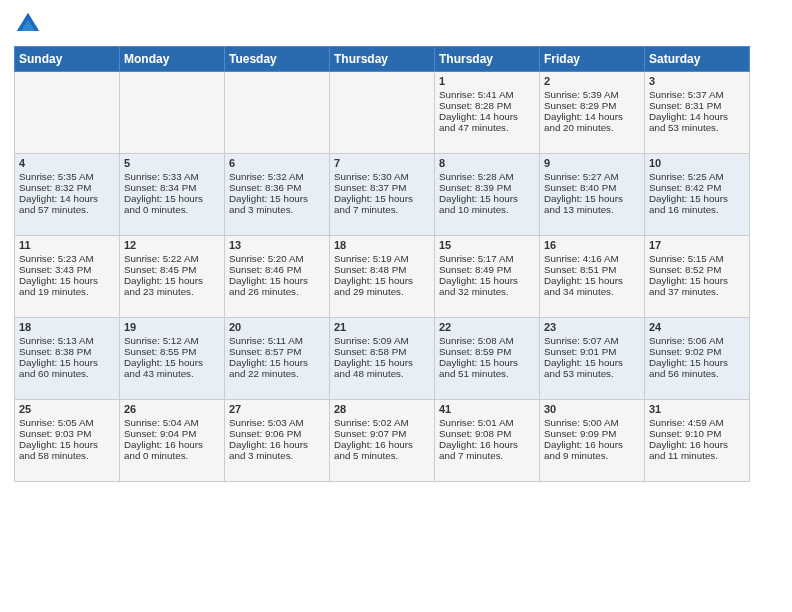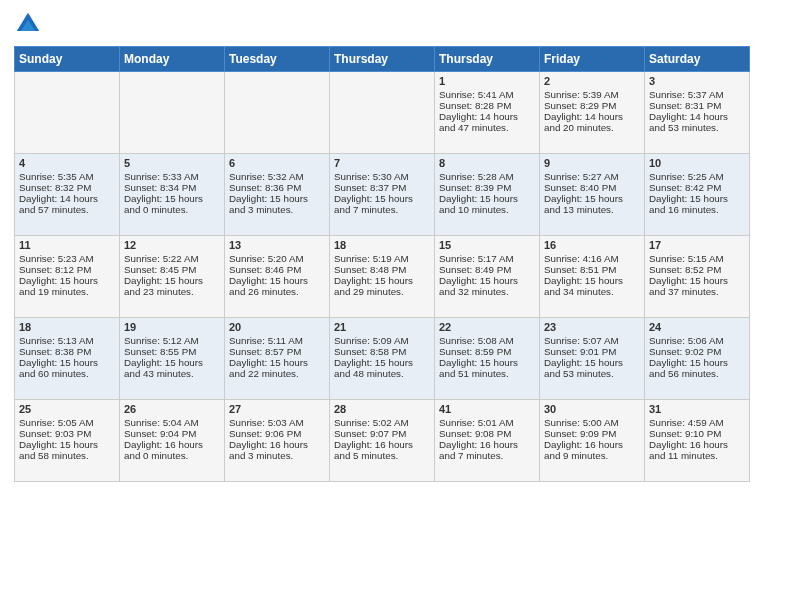--- a/index.html
+++ b/index.html
@@ -211,7 +211,7 @@
           <td>
             <span class="day-num">11</span>
             <div>Sunrise: 5:23 AM</div>
-            <div>Sunset: 8:12 PM</div>
+            <div>Sunset: 3:43 PM</div>
             <div>Daylight: 15 hours</div>
             <div>and 19 minutes.</div>
           </td>

